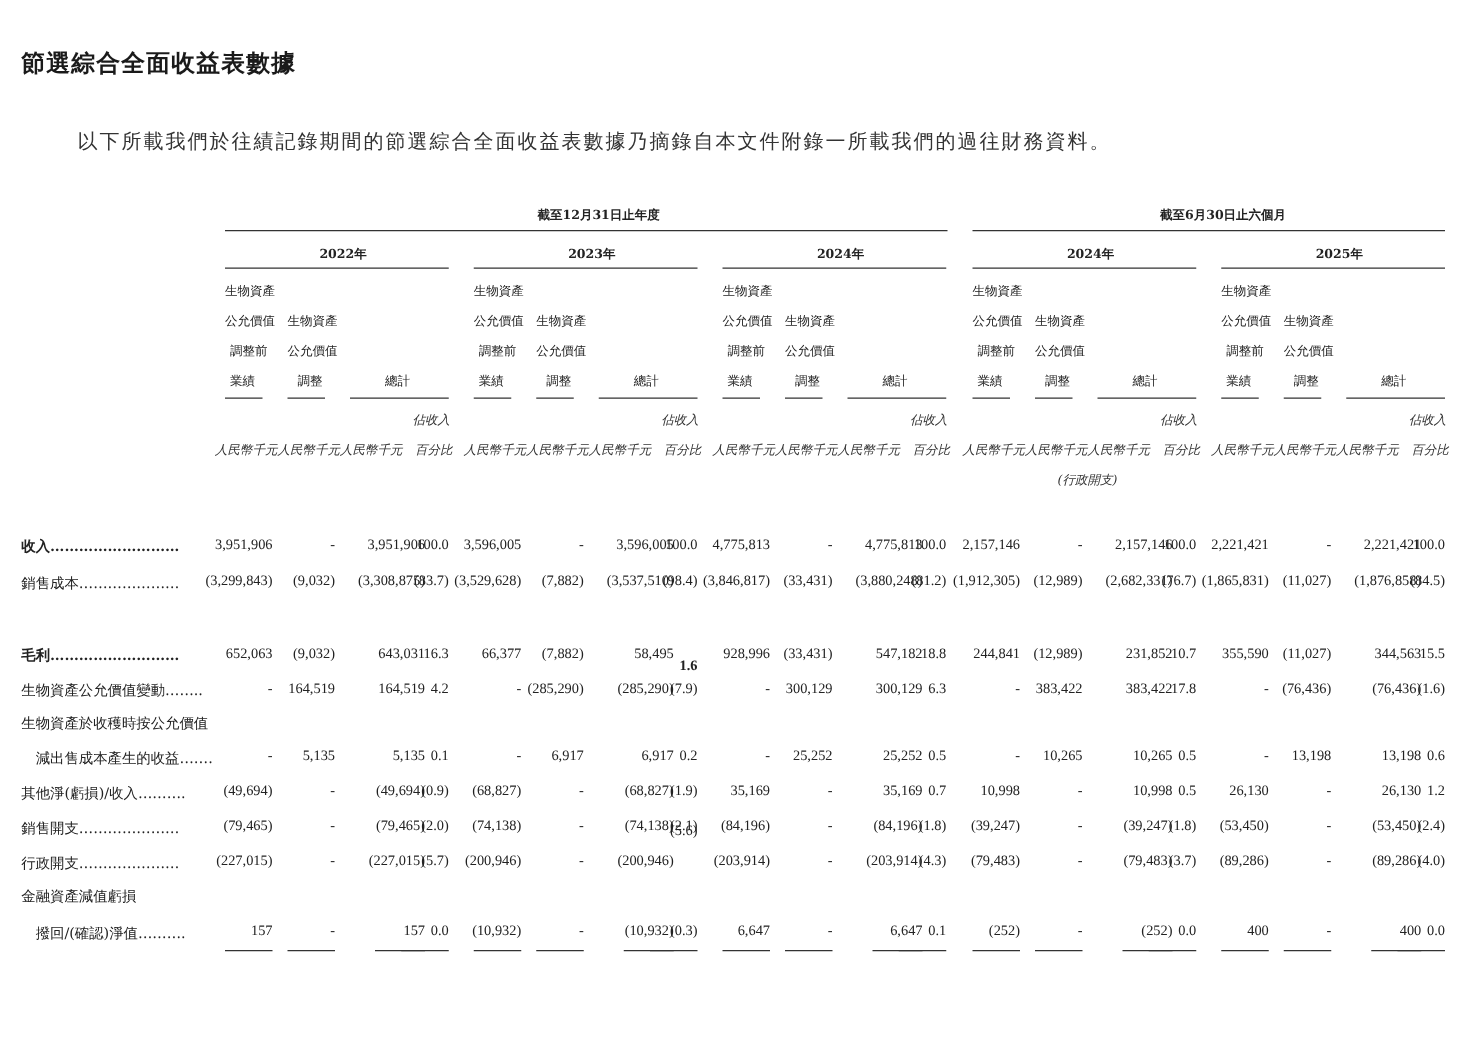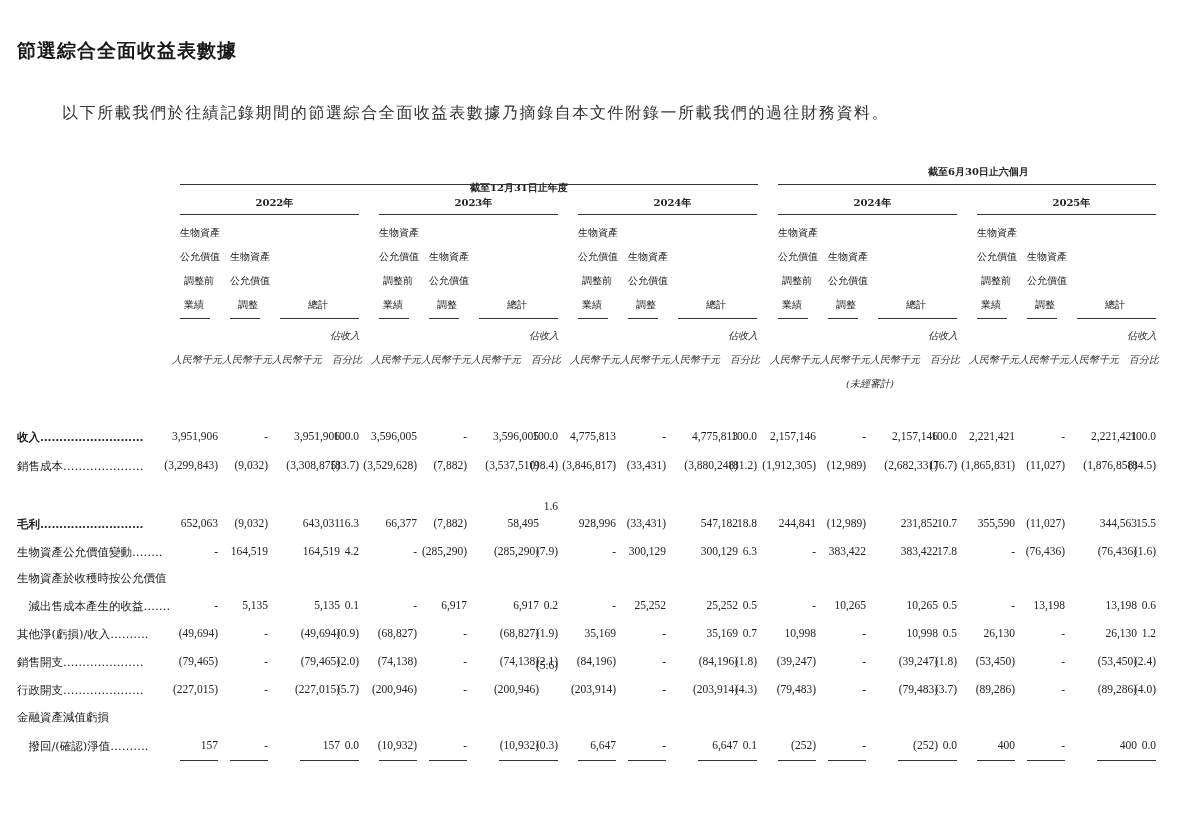--- a/index.html
+++ b/index.html
@@ -37,7 +37,7 @@
 <div class="intro">以下所載我們於往績記錄期間的節選綜合全面收益表數據乃摘錄自本文件附錄一所載我們的過往財務資料。</div>
 
 <div id="table">
-    <div class="hdr bold" style="left: 430px; top: 181px; margin-left: 40px;">截至12月31日止年度</div>
+    <div class="hdr bold" style="left: 430px; top: 165px;">截至12月31日止年度</div>
     <div class="rule" style="left: 180px; top: 184px; width: 578px;"></div>
     <div class="hdr bold" style="left: 928px; top: 165px;">截至6月30日止六個月</div>
     <div class="rule" style="left: 778px; top: 184px; width: 378px;"></div>

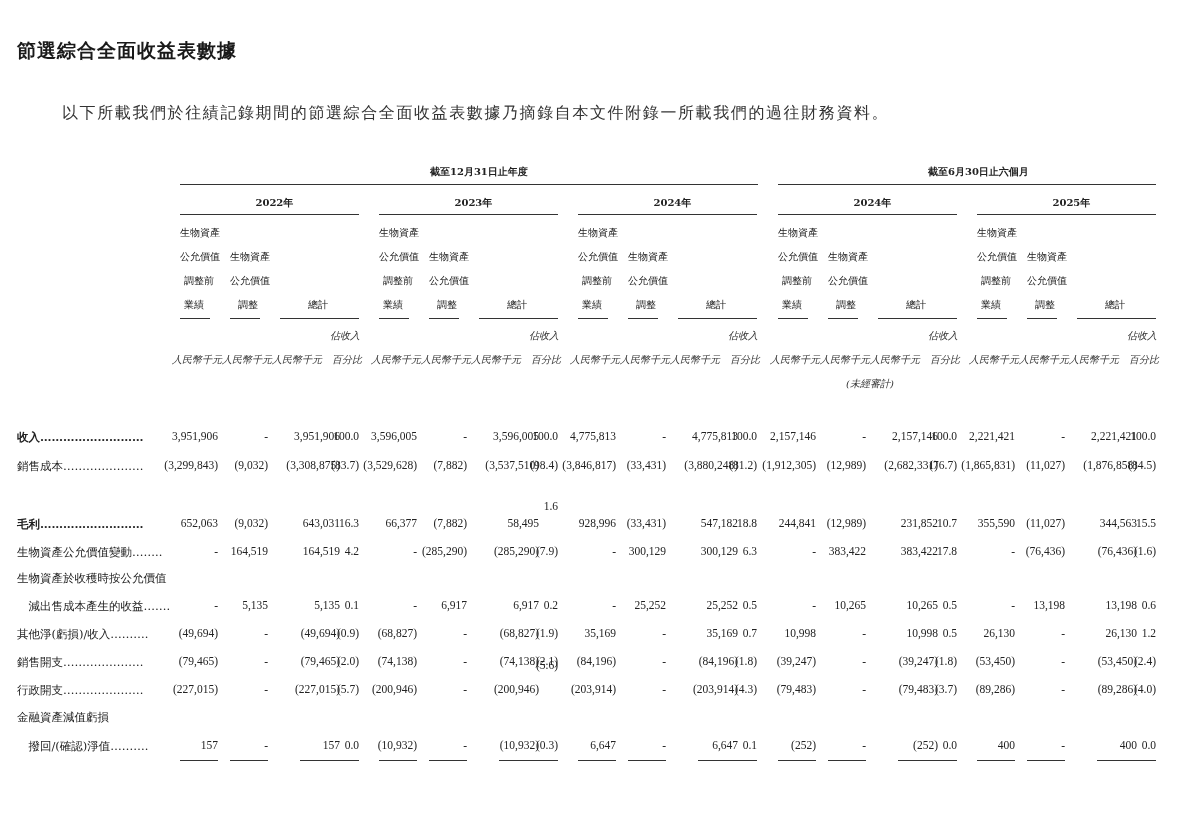--- a/index.html
+++ b/index.html
@@ -113,7 +113,7 @@
     <div class="unit" style="left: 820px; top: 353px;">人民幣千元</div>
     <div class="unit" style="left: 870px; top: 353px;">人民幣千元</div>
     <div class="unit" style="left: 930px; top: 353px;">百分比</div>
-    <div class="unit" style="left: 846px; top: 377px;">(未經審計)</div>
+    <div class="unit" style="left: 846px; top: 377px;">(行政開支)</div>
     <div class="hdr bold" style="left: 1052.5px; top: 196px;">2025年</div>
     <div class="rule" style="left: 977px; top: 214px; width: 179px;"></div>
     <div class="hdr" style="left: 977px; top: 226px;">生物資產</div>

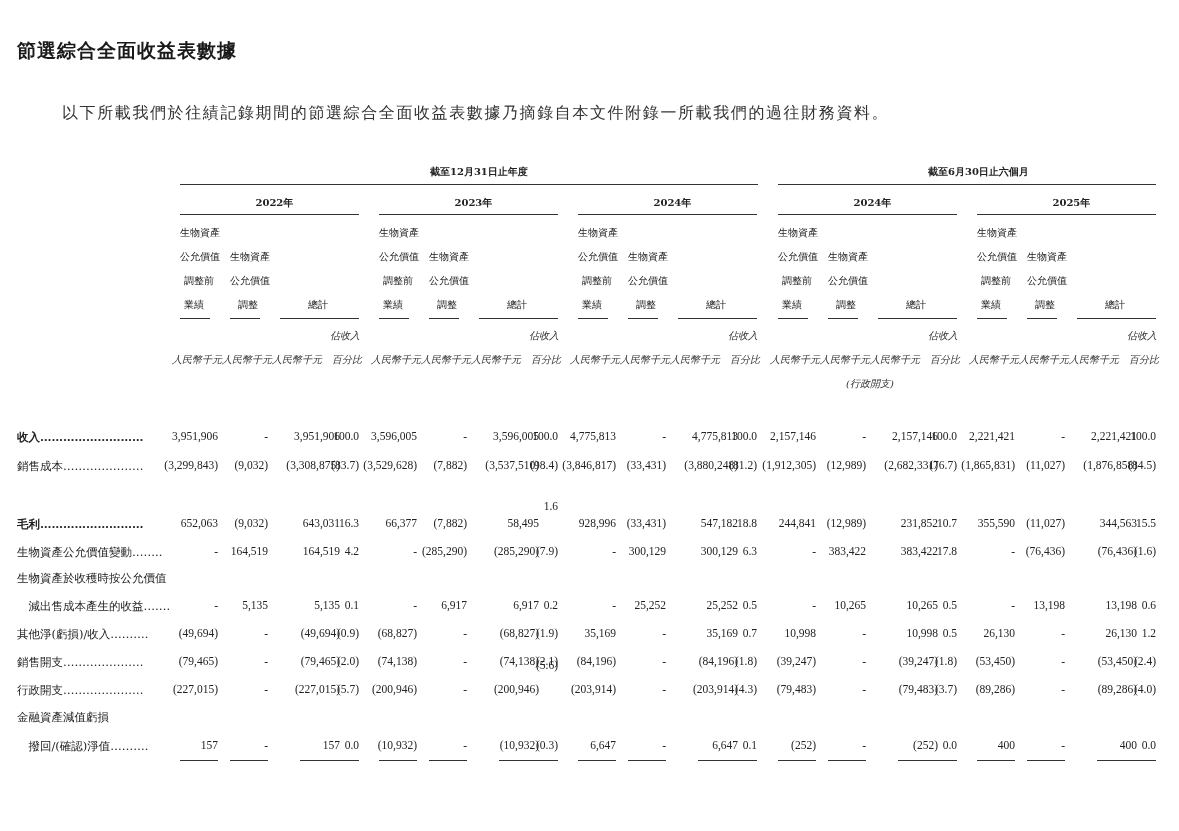--- a/index.html
+++ b/index.html
@@ -182,7 +182,7 @@
     <div class="cell" style="top: 517px; left: 337px; width: 80px;">66,377</div>
     <div class="cell" style="top: 517px; left: 387px; width: 80px;">(7,882)</div>
     <div class="cell" style="top: 517px; left: 459px; width: 80px;">58,495</div>
-    <div class="cell" style="top: 500px; left: 478px; width: 80px;">1.6</div>
+    <div class="cell" style="top: 527px; left: 478px; width: 80px; font-weight: bold;">1.6</div>
     <div class="cell" style="top: 517px; left: 536px; width: 80px;">928,996</div>
     <div class="cell" style="top: 517px; left: 586px; width: 80px;">(33,431)</div>
     <div class="cell" style="top: 517px; left: 658px; width: 80px;">547,182</div>

